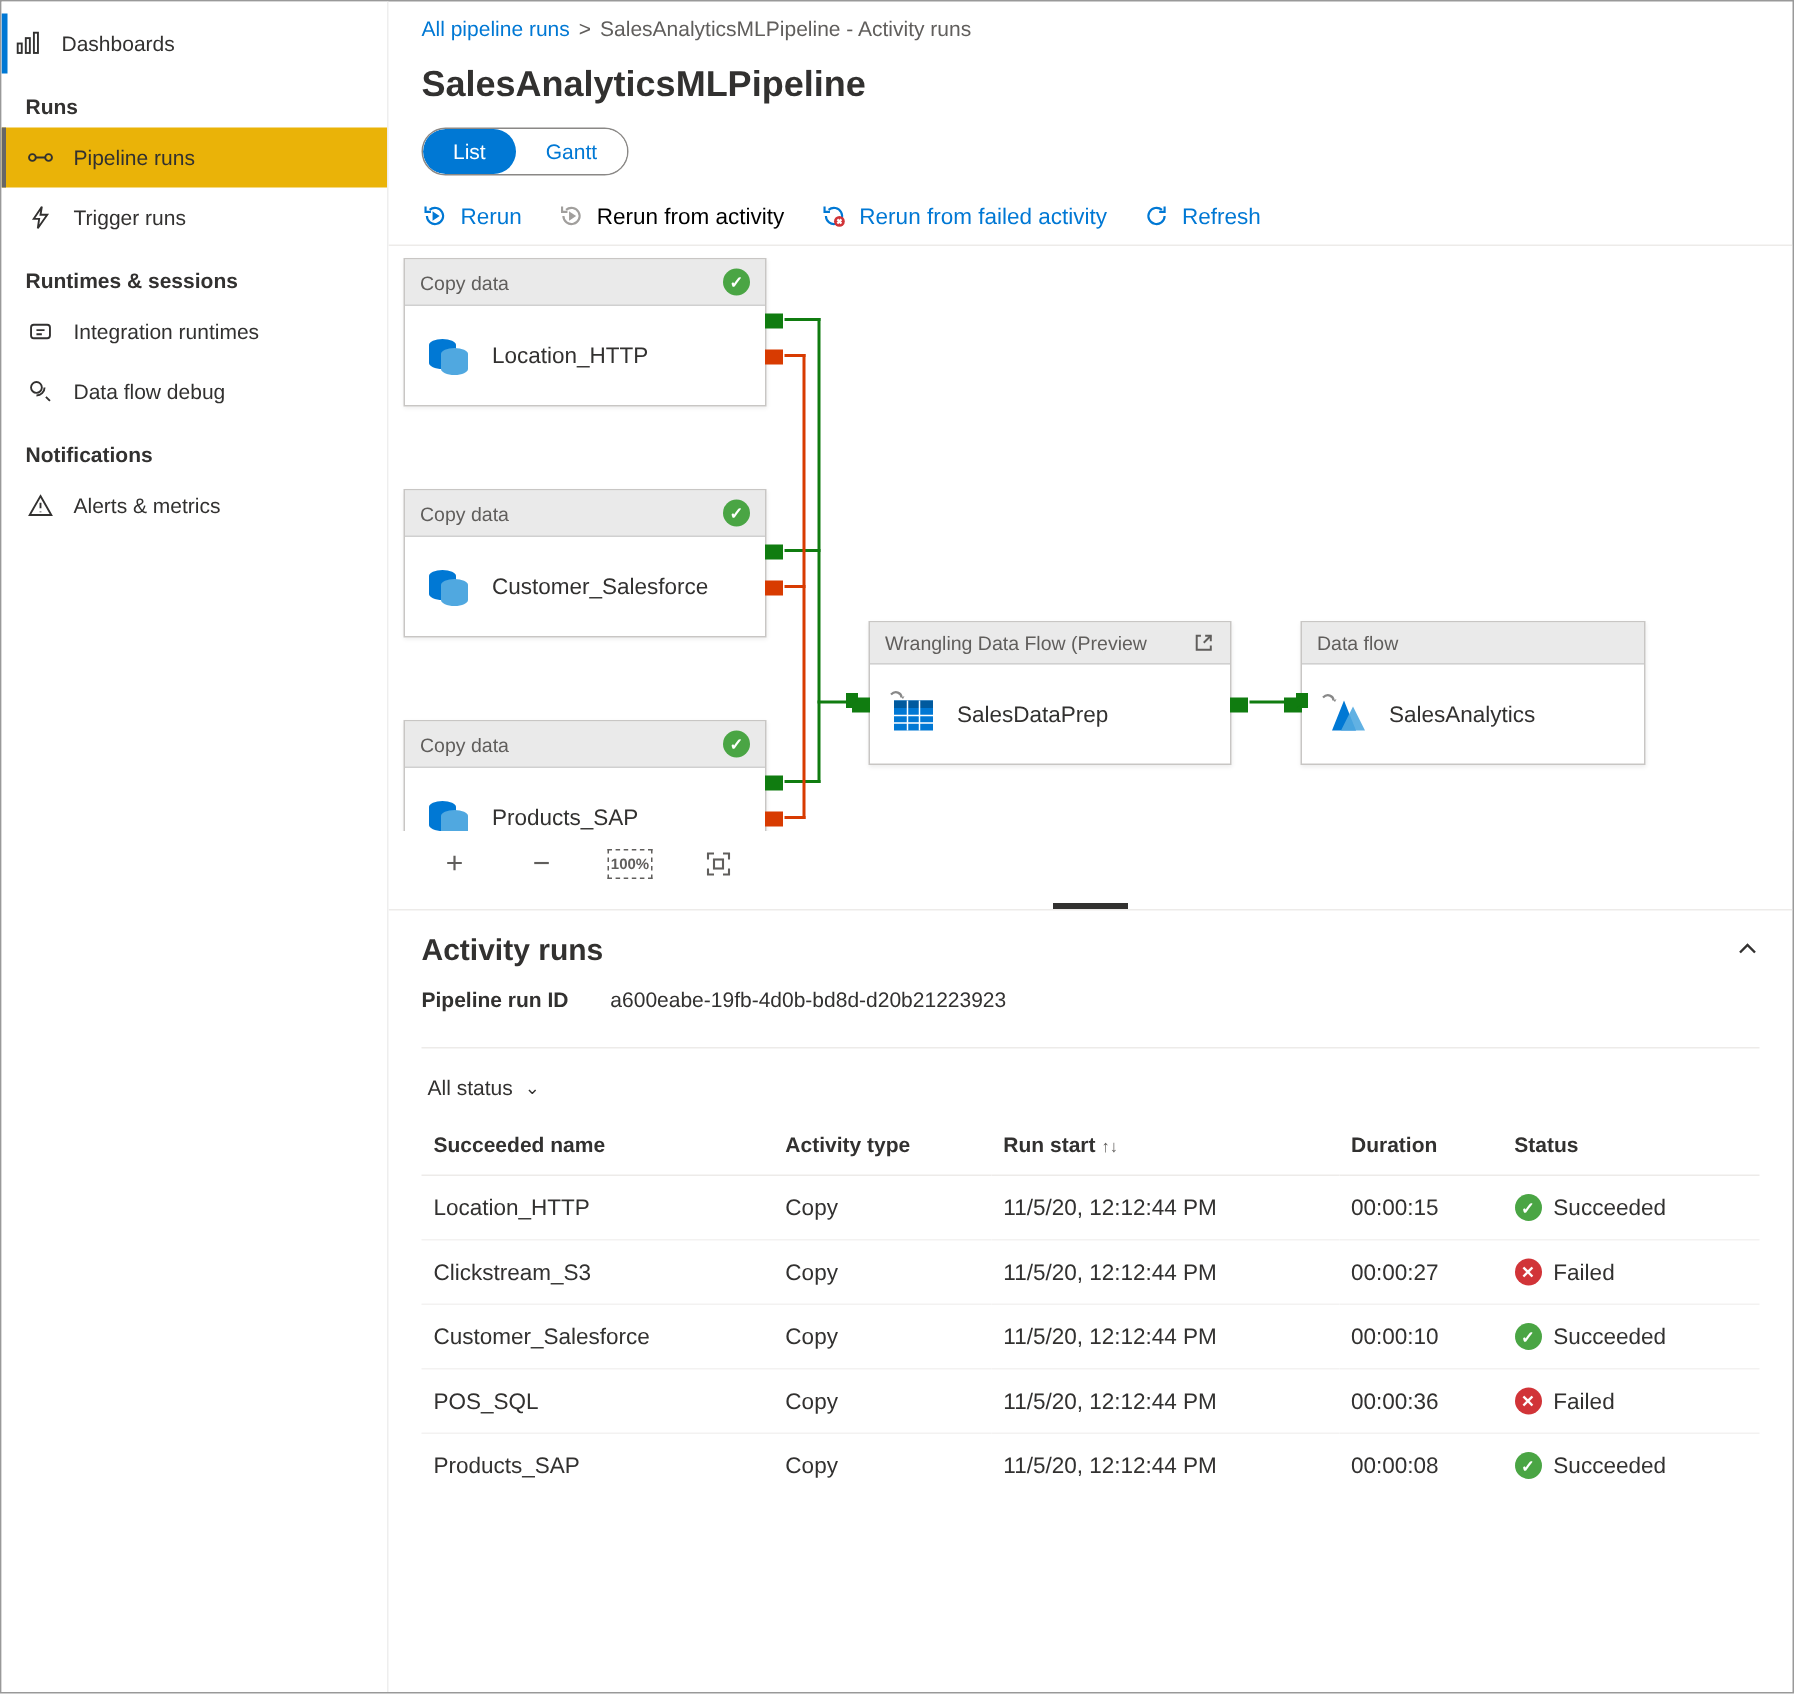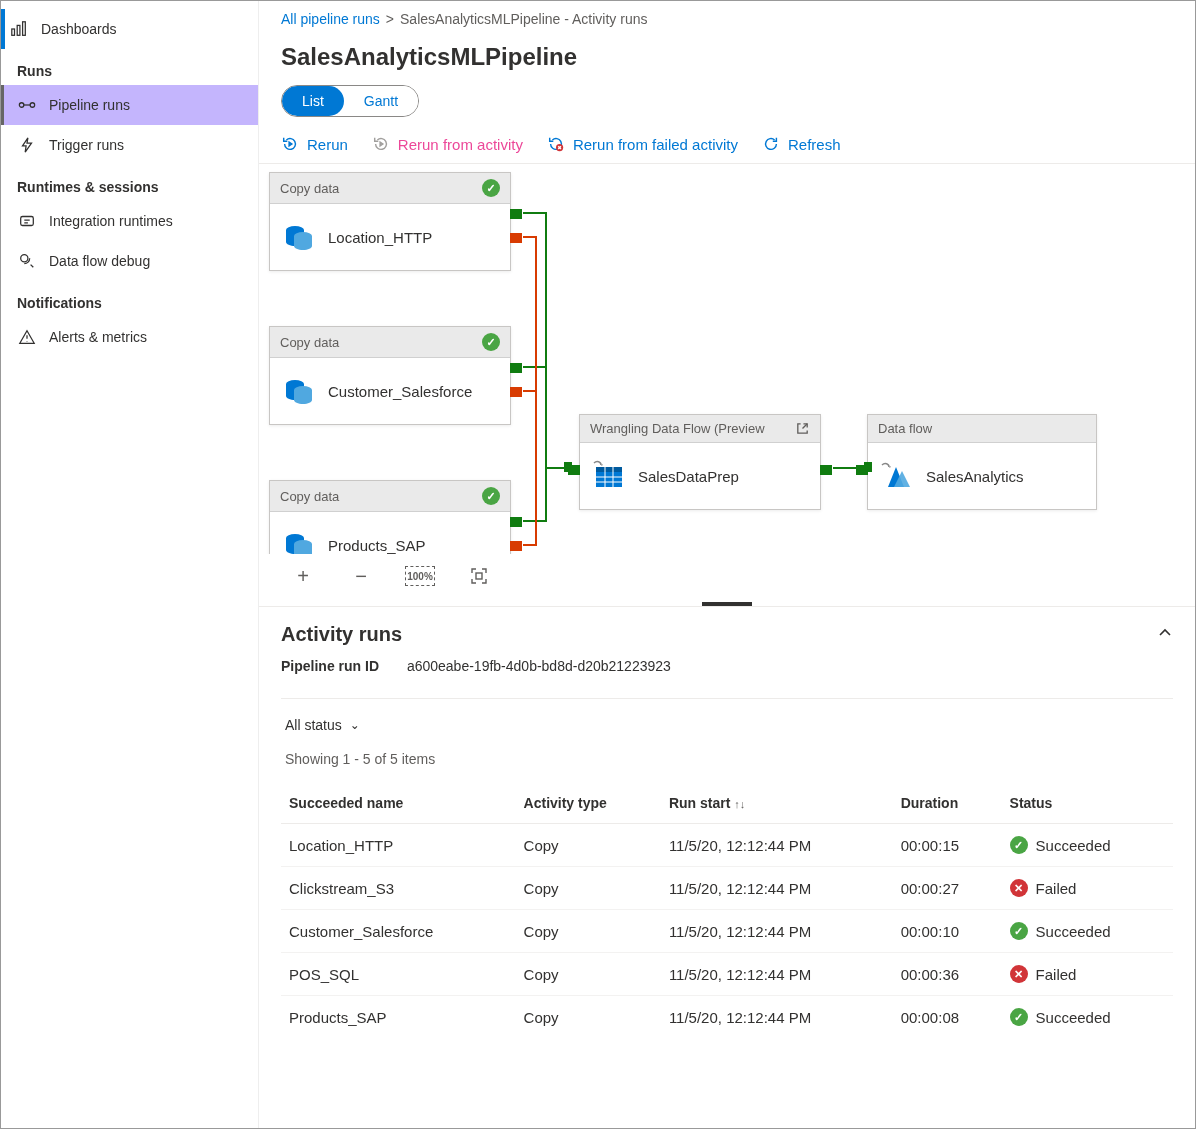--- a/index.html
+++ b/index.html
@@ -7,7 +7,7 @@
     
     .sidebar { width: 258px; flex-shrink: 0; background: #fff; padding-top: 8px; border-right: 1px solid #eee; }
     .sidebar-item { display: flex; align-items: center; padding: 10px 16px; gap: 12px; cursor: pointer; }
-    .sidebar-item.active { background: #c4b5fd; border-left: 3px solid #666; padding-left: 13px; }
+    .sidebar-item.active { background: #eab308; border-left: 3px solid #666; padding-left: 13px; }
     .sidebar-item.dashboards { border-left: 4px solid #0078d4; padding-left: 4px; font-weight: 400; }
     .sidebar-header { font-weight: 600; padding: 14px 16px 6px; color: #323130; }
     .sidebar-icon { width: 20px; height: 20px; display: inline-flex; align-items: center; justify-content: center; }

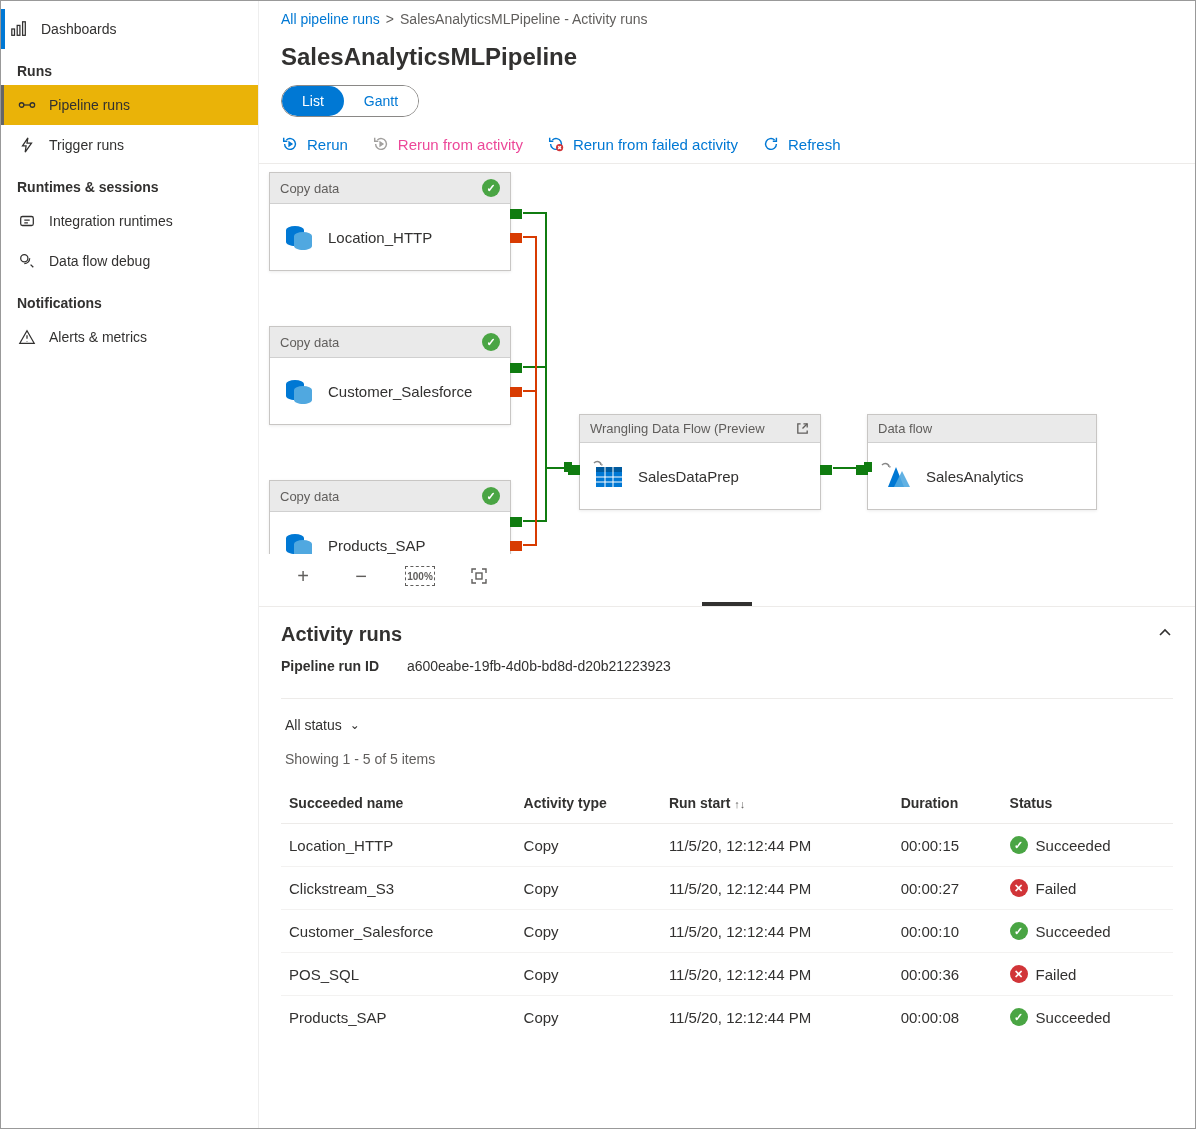--- a/index.html
+++ b/index.html
@@ -24,7 +24,7 @@
     
     .action-bar { display: flex; gap: 24px; padding: 10px 22px; border-bottom: 1px solid #edebe9; }
     .action-btn { display: flex; align-items: center; gap: 8px; color: #0078d4; cursor: pointer; font-size: 15px; }
-    .action-btn.disabled { color: #ec4899; cursor: default; }
+    .action-btn.disabled { color: #000000; cursor: default; }
 
     .canvas { position: relative; height: 390px; background: #fff; overflow: hidden; }
     .node { position: absolute; width: 242px; border: 1px solid #c8c6c4; background: #fff; box-shadow: 0 1px 3px rgba(0,0,0,0.08); }

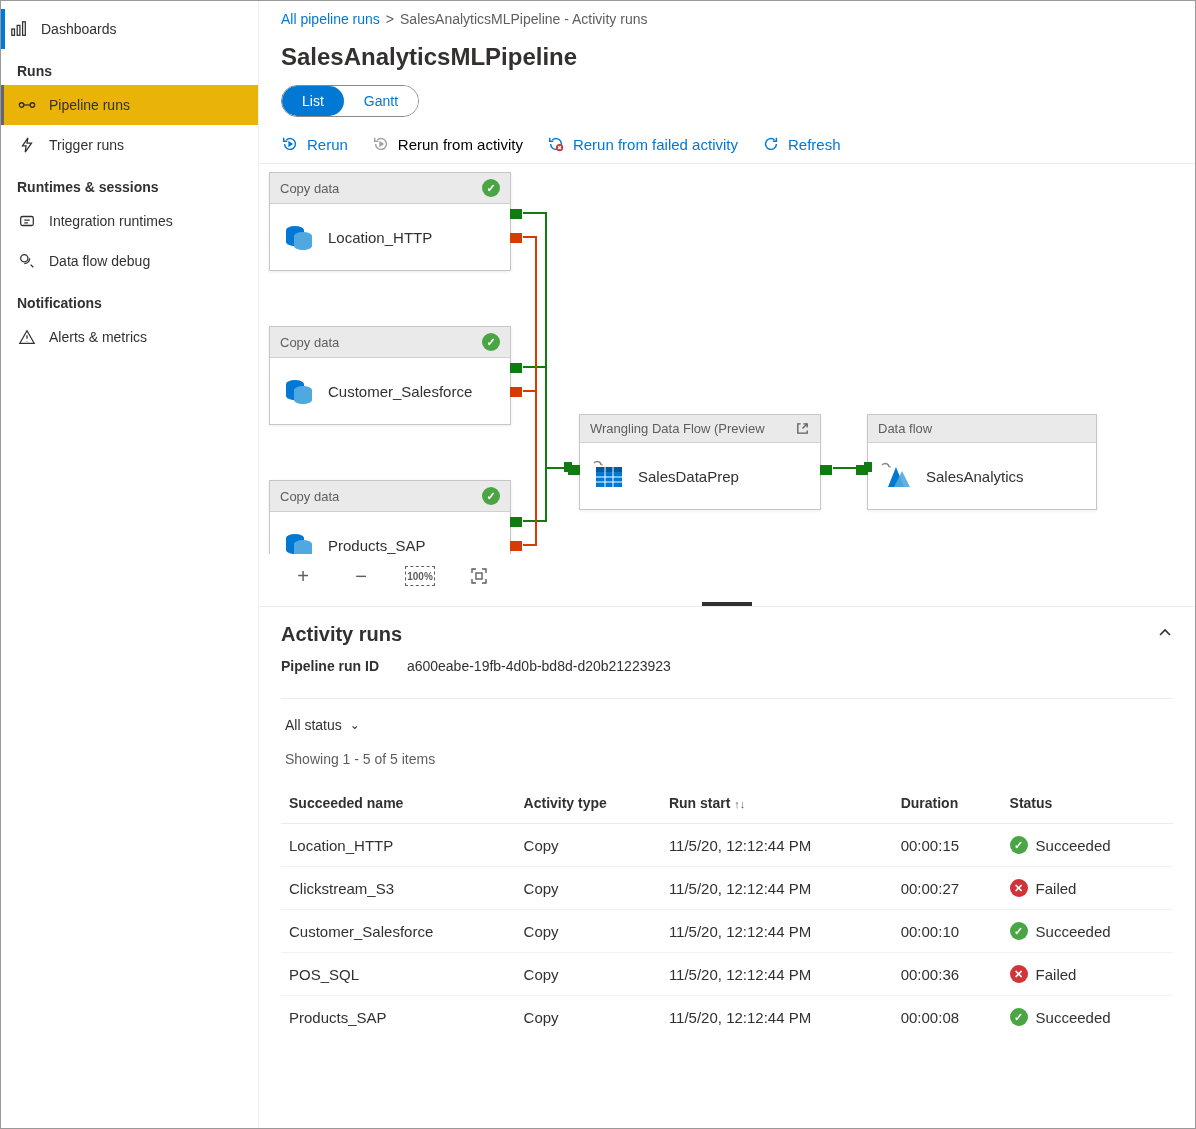--- a/index.html
+++ b/index.html
@@ -325,7 +325,6 @@
         <span class="chev">⌄</span>
       </div>
     </div>
-    <div class="showing">Showing 1 - 5 of 5 items</div>
 
     <table>
       <thead>

